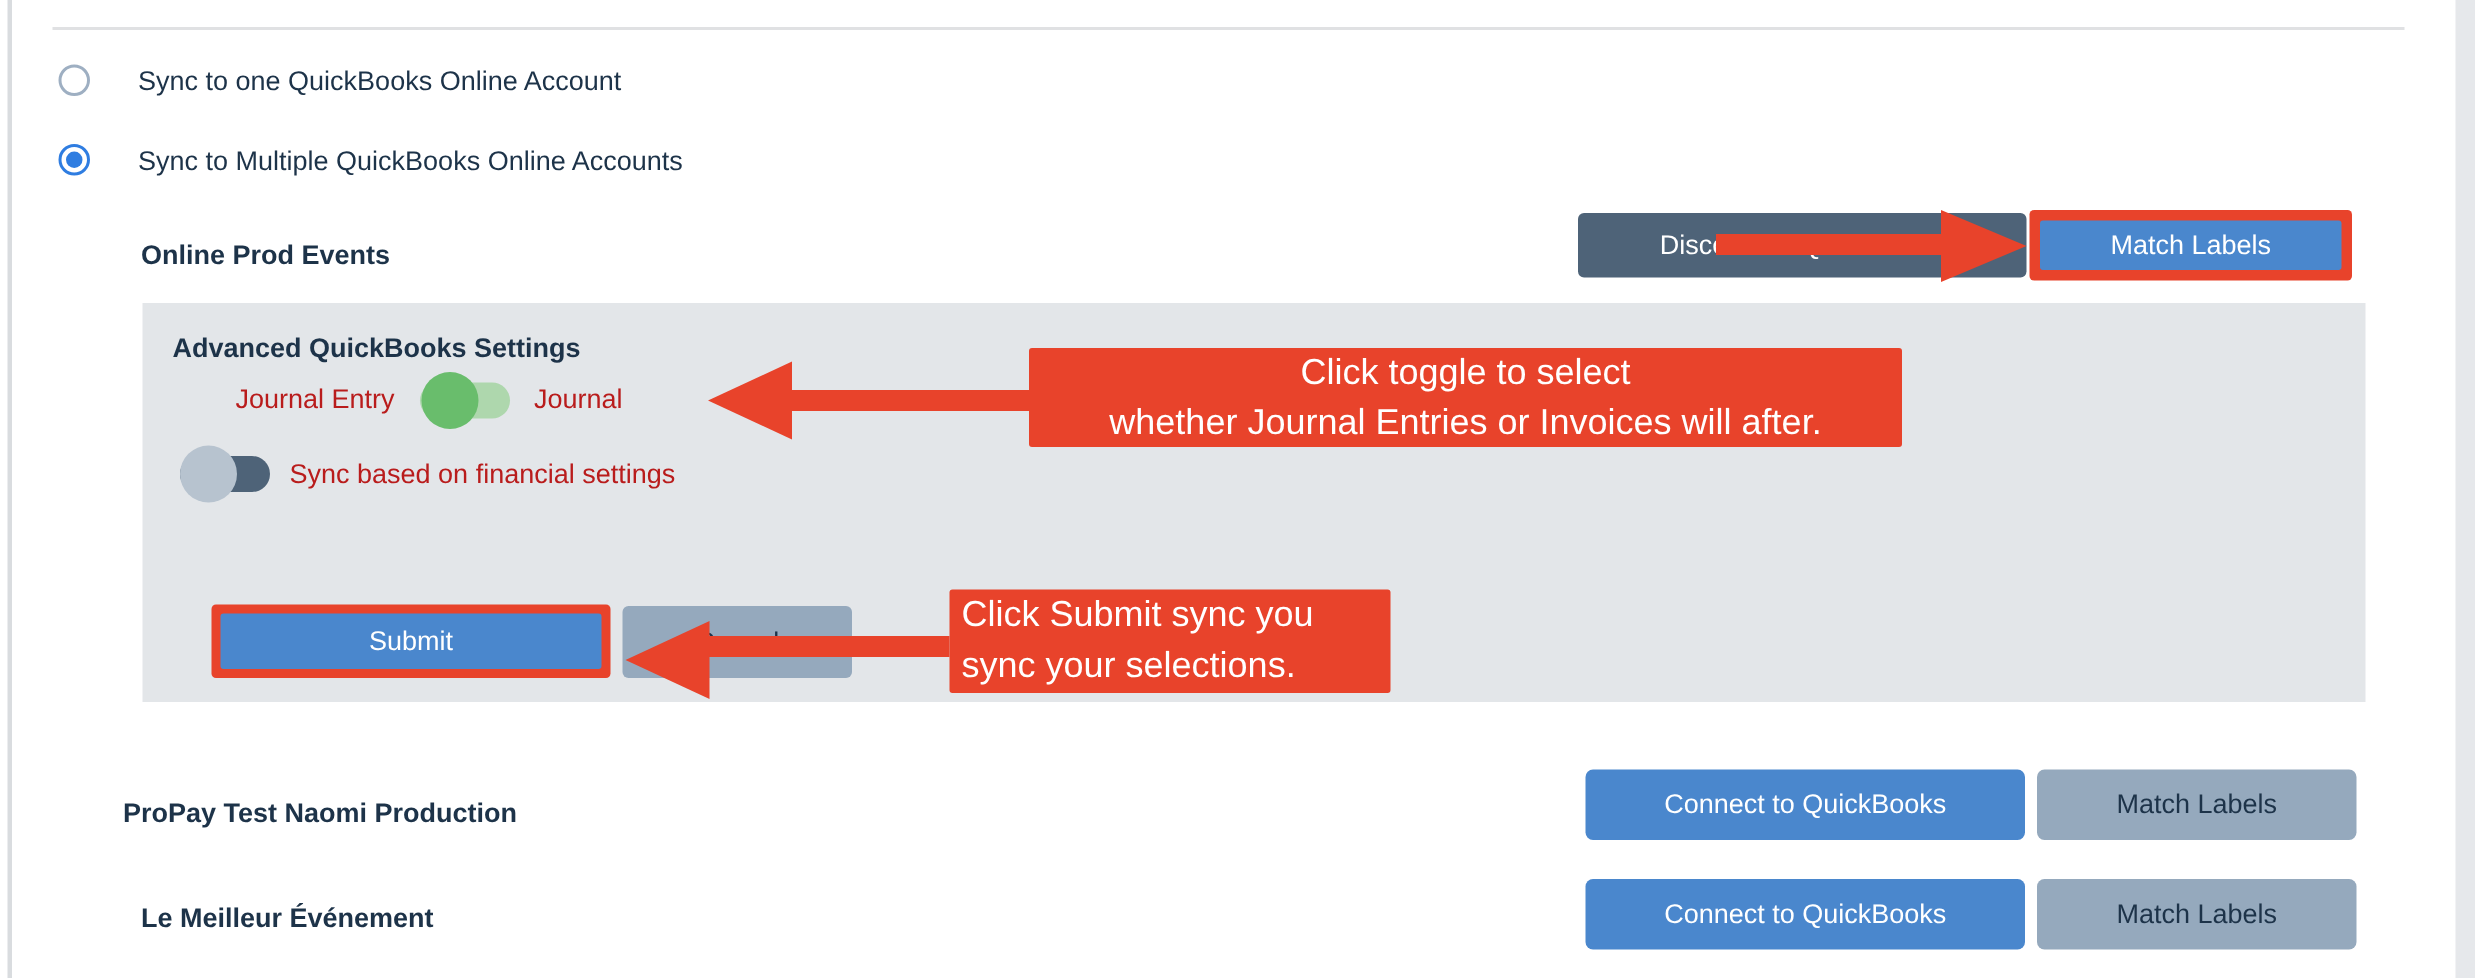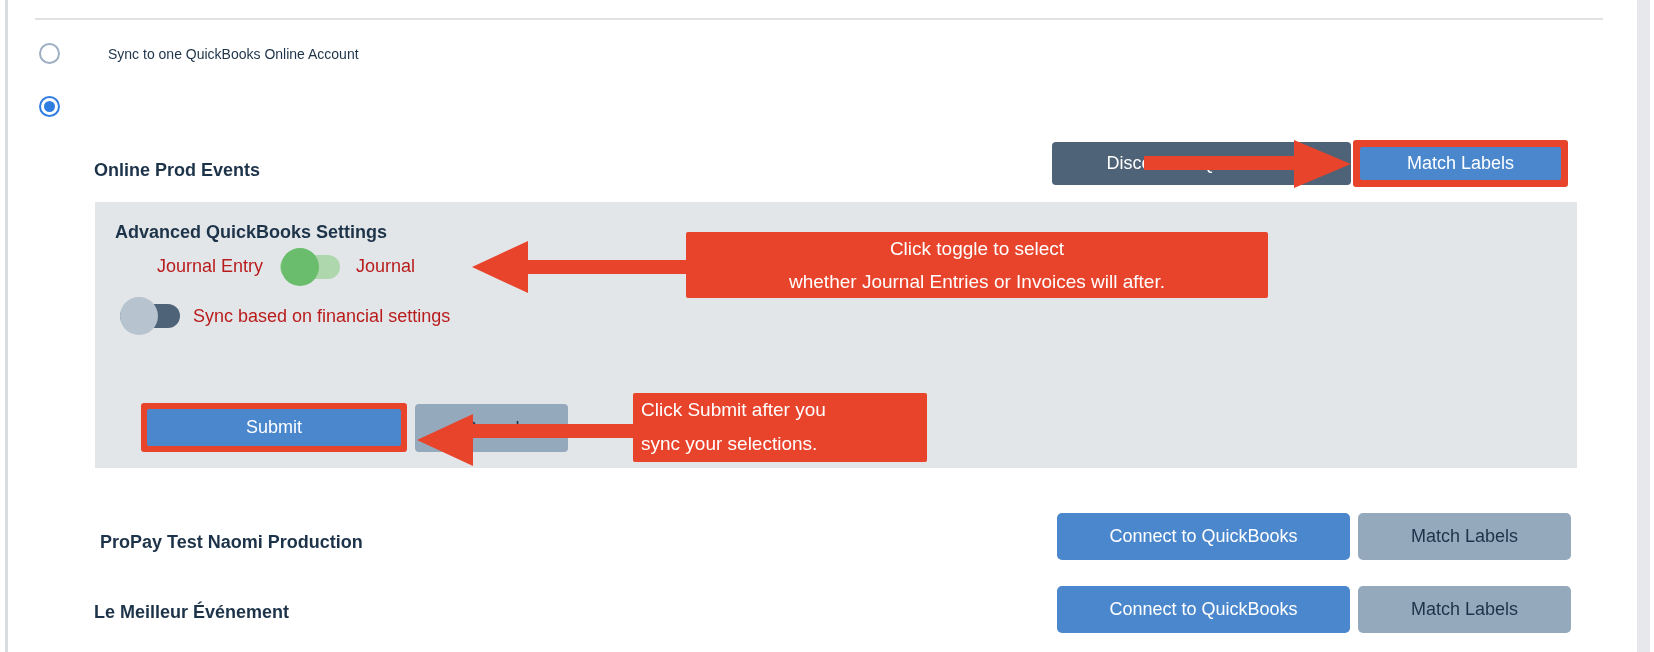--- a/index.html
+++ b/index.html
@@ -17,7 +17,7 @@
   .radio.off{border:2px solid #9eafc2;}
   .radio.on{border:2px solid #2f7de1;}
   .radio.on::after{content:"";position:absolute;left:3px;top:3px;width:11px;height:11px;border-radius:50%;background:#2f7de1;}
-  .radio-label{font-size:14px;line-height:21px;color:#1d3349;margin-left:16px;}
+  .radio-label{font-size:18px;line-height:21px;color:#1d3349;}
 
   .section-label{font-weight:bold;font-size:18px;line-height:20px;color:#1d3349;}
 

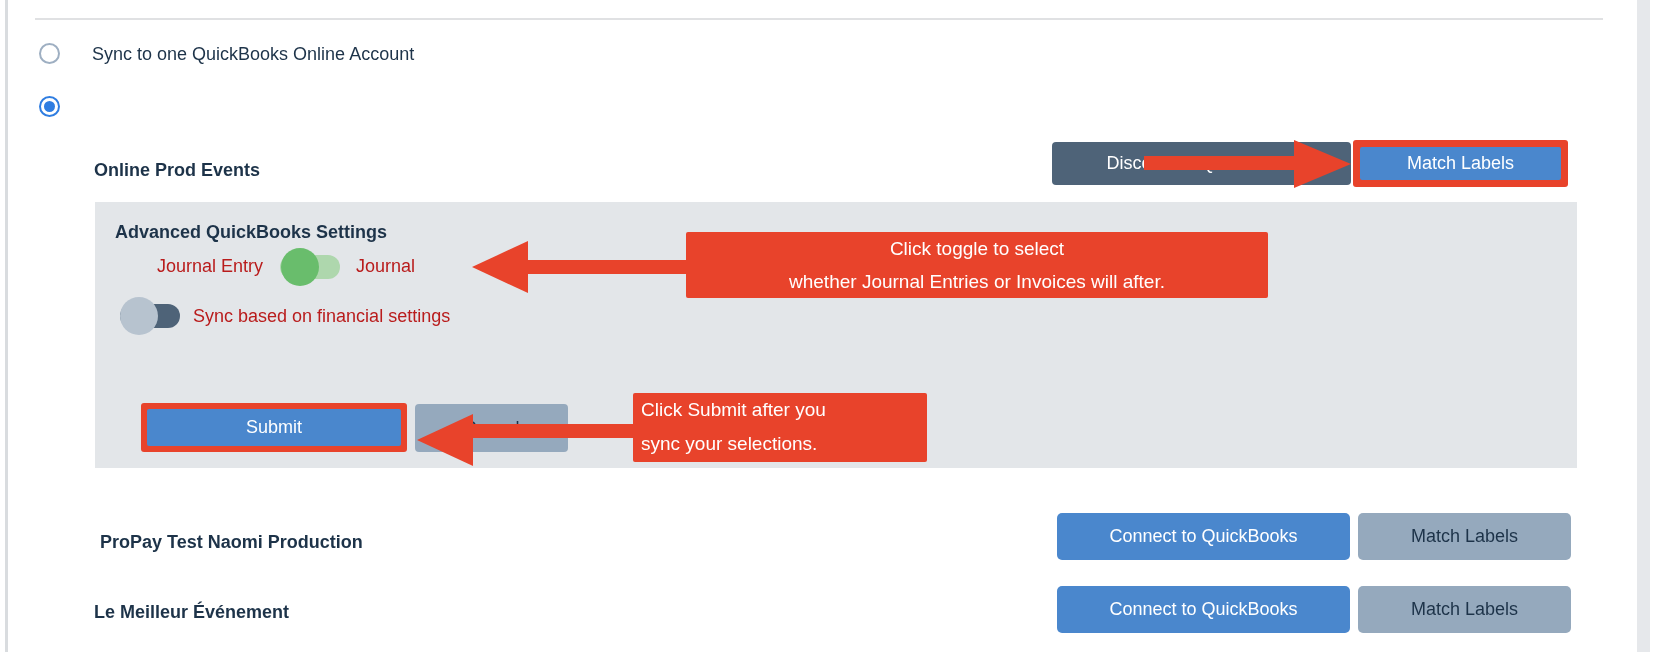--- a/index.html
+++ b/index.html
@@ -55,6 +55,7 @@
   <div class="abs radio-label" style="left:92px;top:44px;">Sync to one QuickBooks Online Account</div>
 
   <div class="abs radio on" style="left:39px;top:96px;"></div>
+  <div class="abs radio-label" style="left:92px;top:97px;">Sync to Multiple QuickBooks Online Accounts</div>
 
   <div class="abs section-label" style="left:94px;top:160px;">Online Prod Events</div>
   <div class="abs btn btn-dark" style="left:1052px;top:142px;width:299px;height:43px;">Disconnect QuickBooks</div>

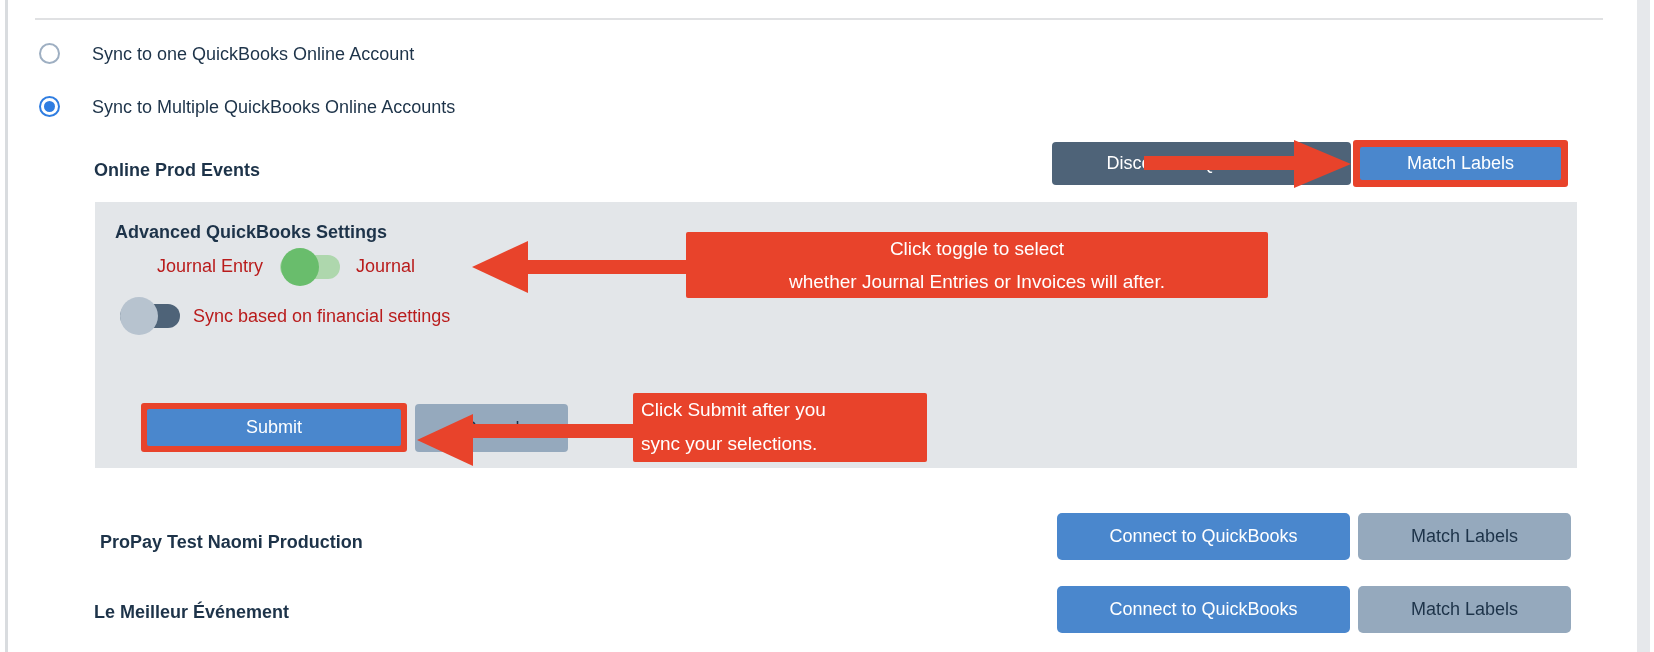--- a/index.html
+++ b/index.html
@@ -36,7 +36,7 @@
   .t-label{font-size:18px;line-height:20px;color:#b91c1c;}
 
   
-  .note{background:#e8432b;color:#ffffff;font-size:19px;line-height:33px;border-radius:2px;}
+  .note{background:#e8432b;color:#ffffff;font-size:24px;line-height:33px;border-radius:2px;}
   .note.center{text-align:center;}
   .shaft{background:#e8432b;}
   .head-right{width:0;height:0;border-top:24px solid transparent;border-bottom:24px solid transparent;border-left:57px solid #e8432b;}

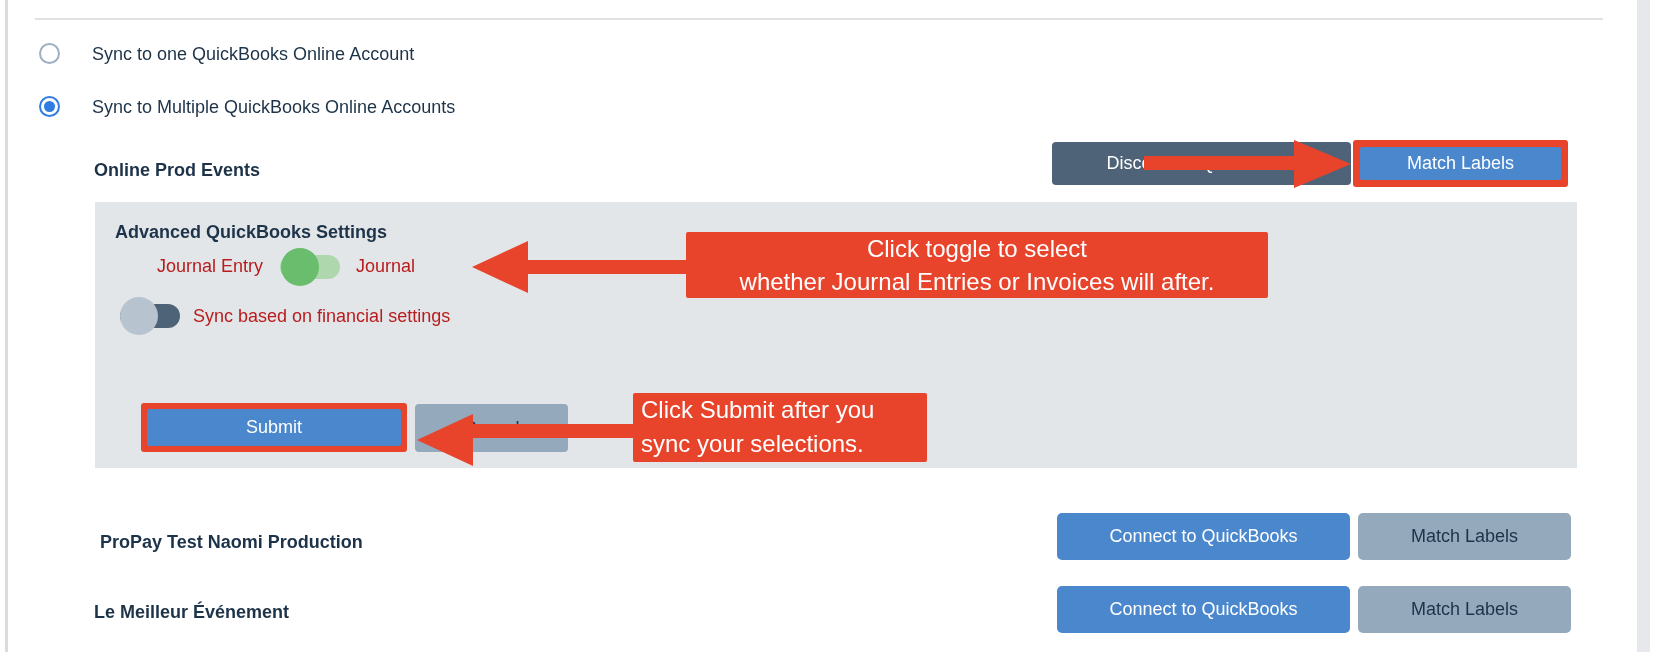--- a/index.html
+++ b/index.html
@@ -93,7 +93,7 @@
   <div class="abs head-left" style="left:417px;top:414px;"></div>
   <div class="abs shaft" style="left:470px;top:424px;width:163px;height:14px;"></div>
   <div class="abs note" style="left:633px;top:393px;width:294px;height:69px;padding-left:8px;box-sizing:border-box;line-height:34px;">
-    <div>Click Submit after you</div>
+    <div>Click Submit sync you</div>
     <div>sync your selections.</div>
   </div>
 

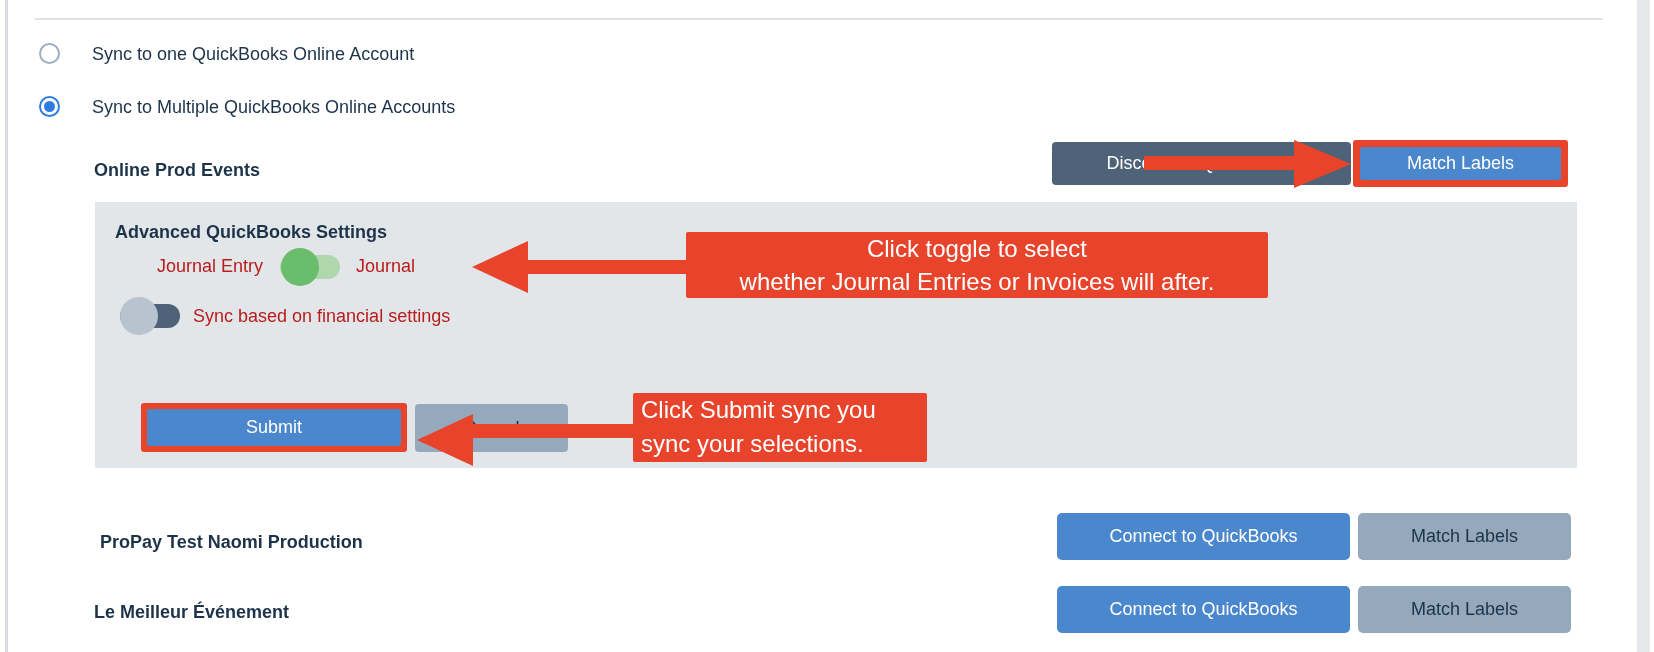--- a/index.html
+++ b/index.html
@@ -97,7 +97,7 @@
     <div>sync your selections.</div>
   </div>
 
-  <div class="abs section-label" style="left:100px;top:532px;text-align:center;">ProPay Test Naomi Production</div>
+  <div class="abs section-label" style="left:82px;top:532px;text-align:center;">ProPay Test Naomi Production</div>
   <div class="abs btn btn-blue" style="left:1057px;top:513px;width:293px;height:47px;border-radius:5px;">Connect to QuickBooks</div>
   <div class="abs btn btn-gray" style="left:1358px;top:513px;width:213px;height:47px;border-radius:5px;">Match Labels</div>
 

